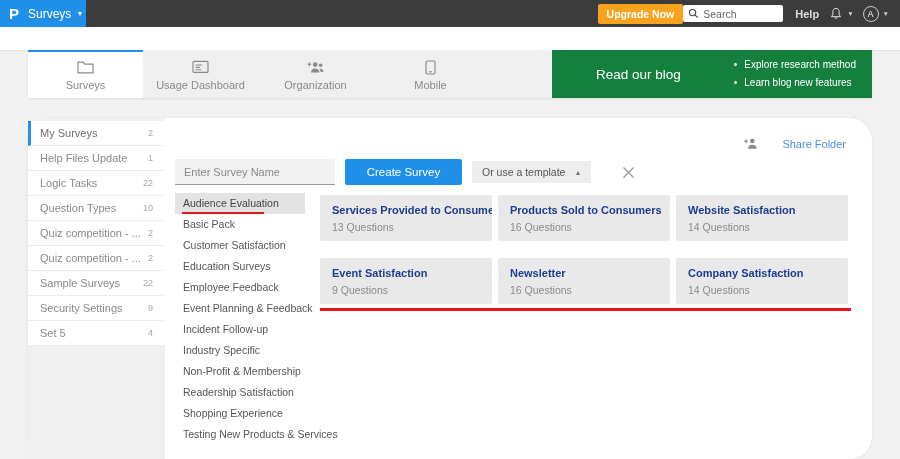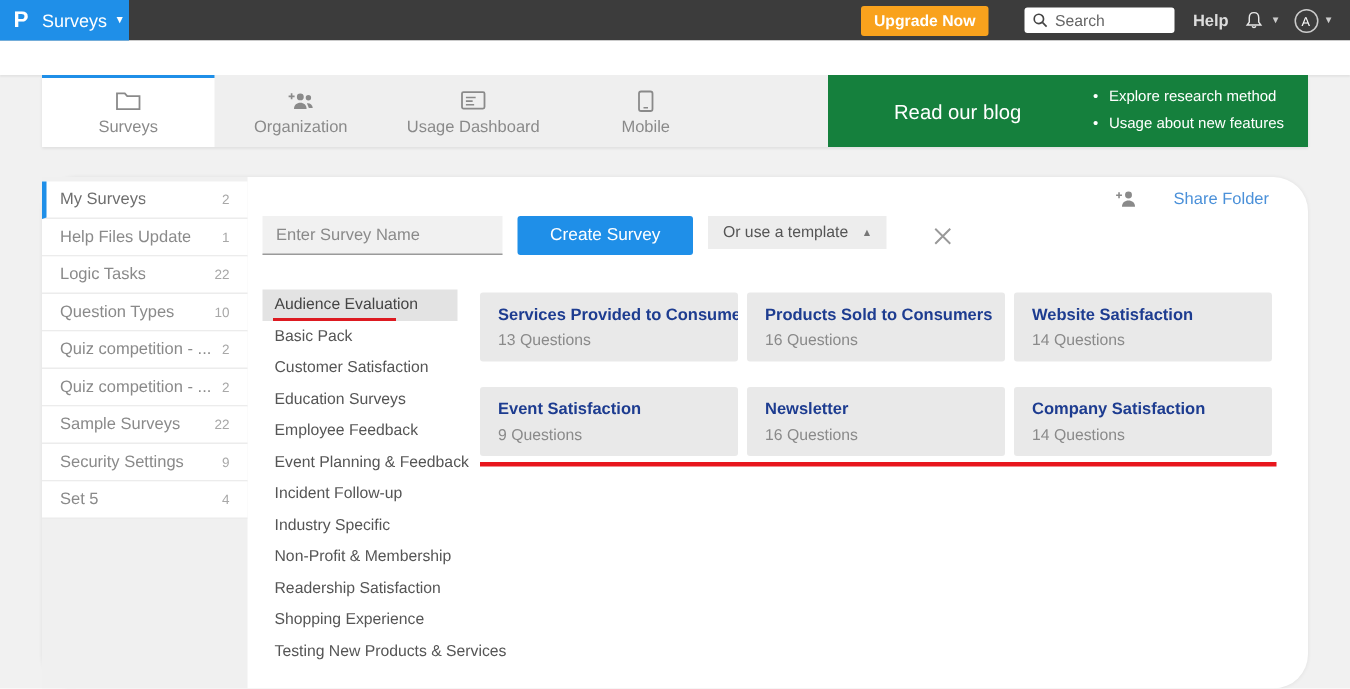--- a/index.html
+++ b/index.html
@@ -17,7 +17,7 @@
   .app-name { font-size:12px; color:#fff; margin-left:9px; }
   .caret { font-size:7px; color:#fff; margin-left:5px; }
   .topbar-spacer { flex:1; }
-  .upgrade { background:#f9a21d; color:#fff; border:none; font-size:10.5px; font-weight:bold; padding:4px 9px; border-radius:2px; margin-right:24px; cursor:pointer; font-family:inherit; }
+  .upgrade { background:#f9a21d; color:#fff; border:none; font-size:10.5px; font-weight:bold; padding:4px 9px; border-radius:2px; margin-right:0; cursor:pointer; font-family:inherit; }
   .searchbox { width:100px; height:17px; background:#fff; border-radius:2px; display:flex; align-items:center; padding:0 5px; margin-right:12px; }
   .searchbox input { border:none; outline:none; background:transparent; width:100%; font-size:10.5px; color:#333; margin-left:4px; font-family:inherit; }
   .searchbox input::placeholder { color:#666; }

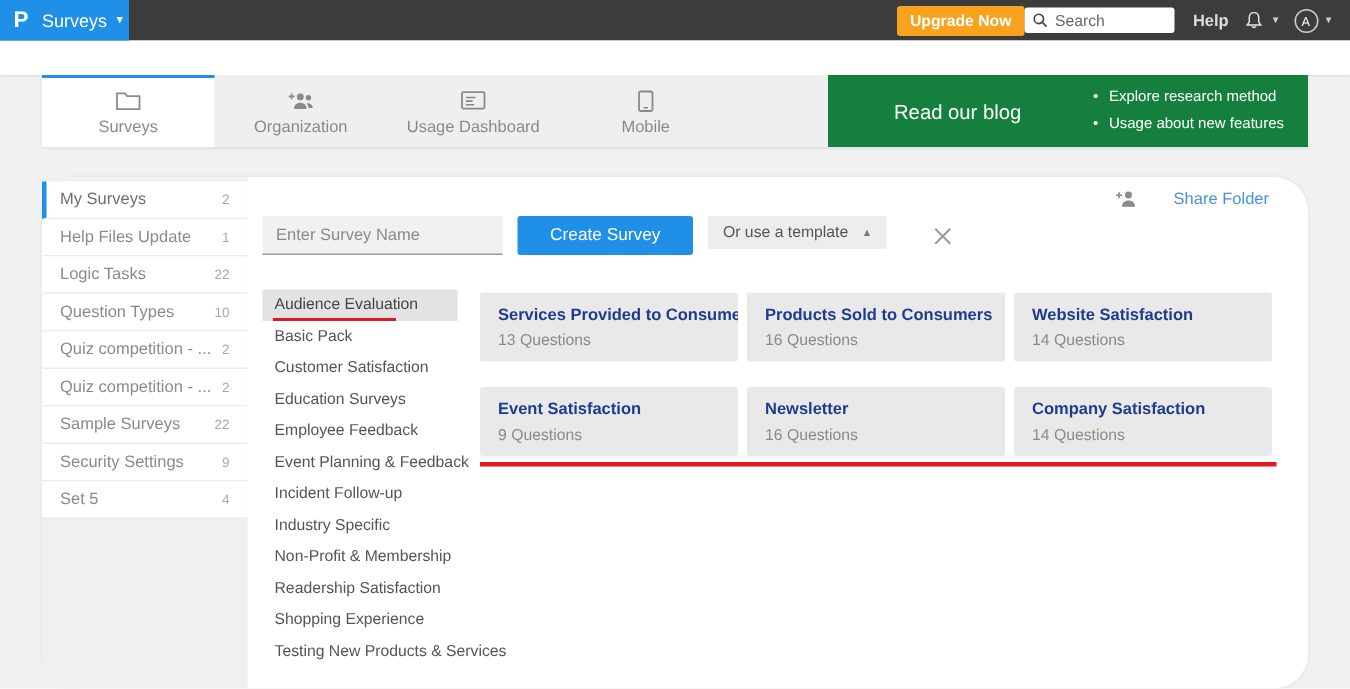--- a/index.html
+++ b/index.html
@@ -123,6 +123,15 @@
       </div>
       <div class="tab">
         <span class="tab-icon">
+          <svg width="17" height="14" viewBox="0 0 17 14">
+            <rect x="1" y="1.4" width="15" height="11" rx="1" fill="none" stroke="#8a8a8a" stroke-width="1.2"></rect>
+            <path d="M3.6 5h6.5M3.6 7.4h4.5M3.6 9.8h5.5" stroke="#8a8a8a" stroke-width="1.1"></path>
+          </svg>
+        </span>
+        <span class="tab-label">Usage Dashboard</span>
+      </div>
+      <div class="tab">
+        <span class="tab-icon">
           <svg width="19" height="14" viewBox="0 0 19 14">
             <circle cx="9.2" cy="4.6" r="2.3" fill="#8a8a8a"></circle>
             <path d="M5 12.6c0-2.6 1.9-4.1 4.2-4.1s4.2 1.5 4.2 4.1z" fill="#8a8a8a"></path>
@@ -132,15 +141,6 @@
           </svg>
         </span>
         <span class="tab-label">Organization</span>
-      </div>
-      <div class="tab">
-        <span class="tab-icon">
-          <svg width="17" height="14" viewBox="0 0 17 14">
-            <rect x="1" y="1.4" width="15" height="11" rx="1" fill="none" stroke="#8a8a8a" stroke-width="1.2"></rect>
-            <path d="M3.6 5h6.5M3.6 7.4h4.5M3.6 9.8h5.5" stroke="#8a8a8a" stroke-width="1.1"></path>
-          </svg>
-        </span>
-        <span class="tab-label">Usage Dashboard</span>
       </div>
       <div class="tab">
         <span class="tab-icon">

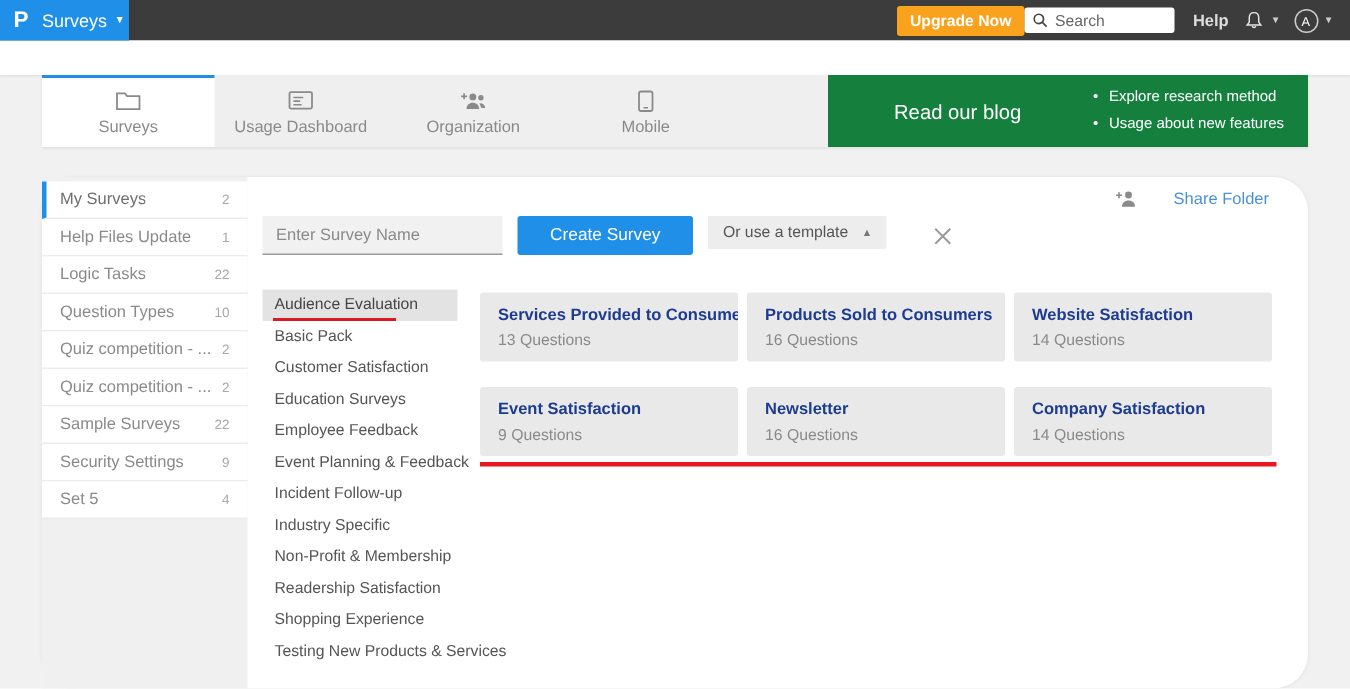--- a/index.html
+++ b/index.html
@@ -157,7 +157,7 @@
     <div class="banner-title">Read our blog</div>
     <ul class="banner-bullets" id="banner-bullets">
         <li>Explore research method</li>
-        <li>Usage about new features</li>
+        <li>Learn blog new features</li>
       </ul>
   </div>
 </div>

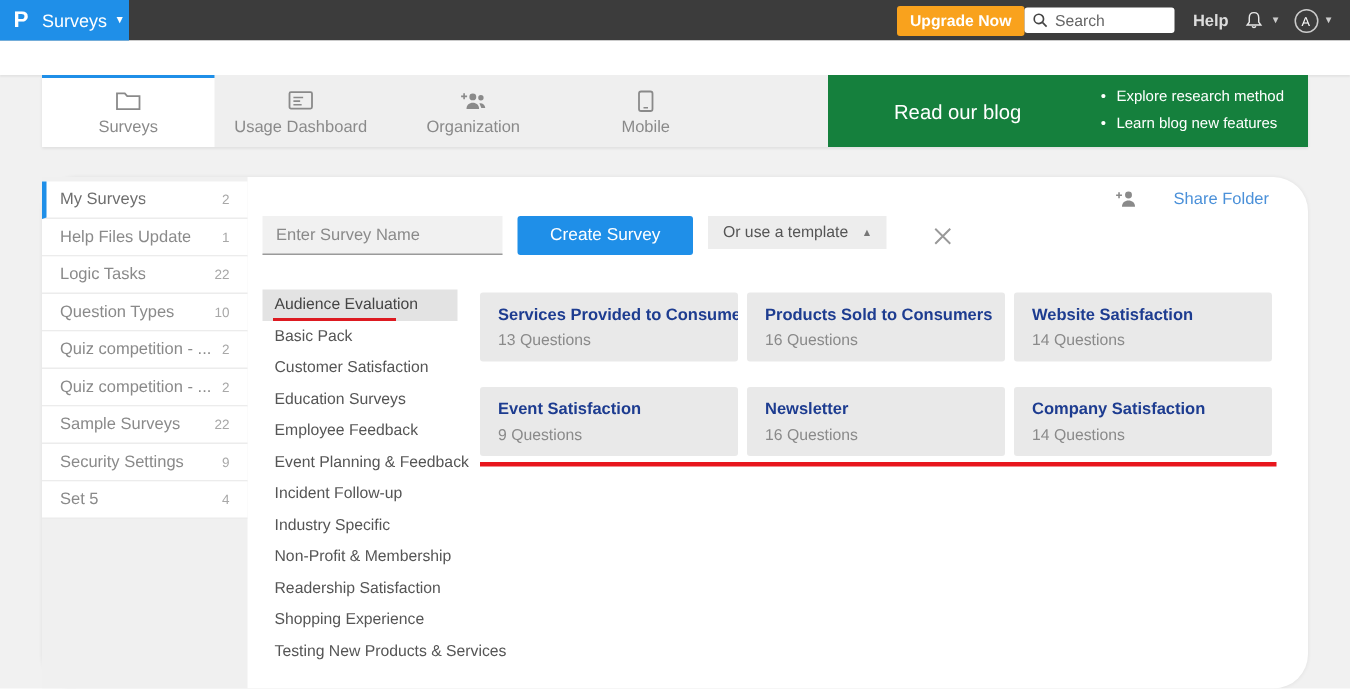--- a/index.html
+++ b/index.html
@@ -50,7 +50,7 @@
   .side-item.active .side-label { color:#6e6e6e; }
   .side-count { font-size:9px; color:#a8a8a8; }
   .main { flex:1; position:relative; }
-  .share { position:absolute; top:8px; right:26px; display:flex; align-items:center; gap:23px; cursor:pointer; }
+  .share { position:absolute; top:19px; right:26px; display:flex; align-items:center; gap:23px; cursor:pointer; }
   .share-label { font-size:11px; color:#4a90d9; }
   
   .create-row { position:absolute; top:26px; left:10px; display:flex; }

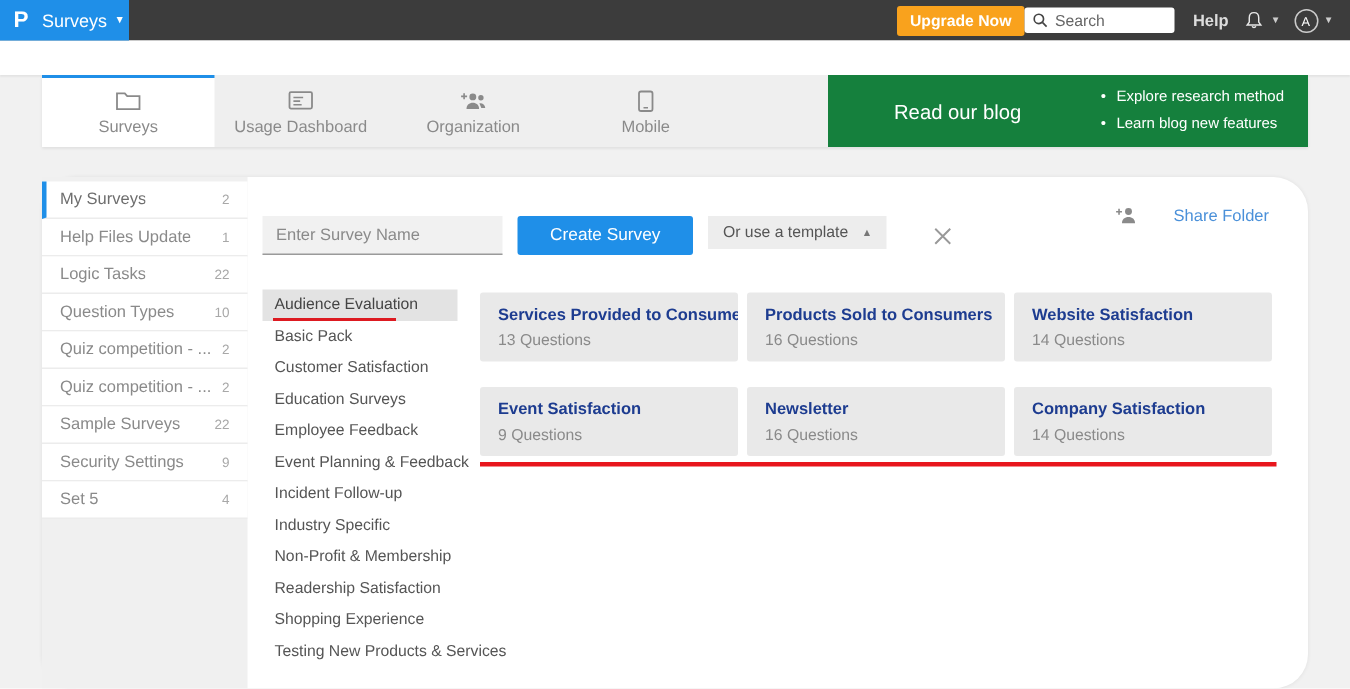--- a/index.html
+++ b/index.html
@@ -53,7 +53,7 @@
   .share { position:absolute; top:19px; right:26px; display:flex; align-items:center; gap:23px; cursor:pointer; }
   .share-label { font-size:11px; color:#4a90d9; }
   
-  .create-row { position:absolute; top:26px; left:10px; display:flex; }
+  .create-row { position:absolute; top:41px; left:10px; display:flex; align-items:center; }
   .survey-name { width:160px; height:26px; background:#f1f1f1; border:none; border-bottom:1px solid #9a9a9a; padding:0 9px; font-size:11px; color:#333; outline:none; font-family:inherit; }
   .survey-name::placeholder { color:#8a8a8a; }
   .create-btn { margin-left:10px; width:117px; height:26px; background:#1f8fe8; color:#fff; border:none; border-radius:2px; font-size:11.5px; cursor:pointer; font-family:inherit; }

